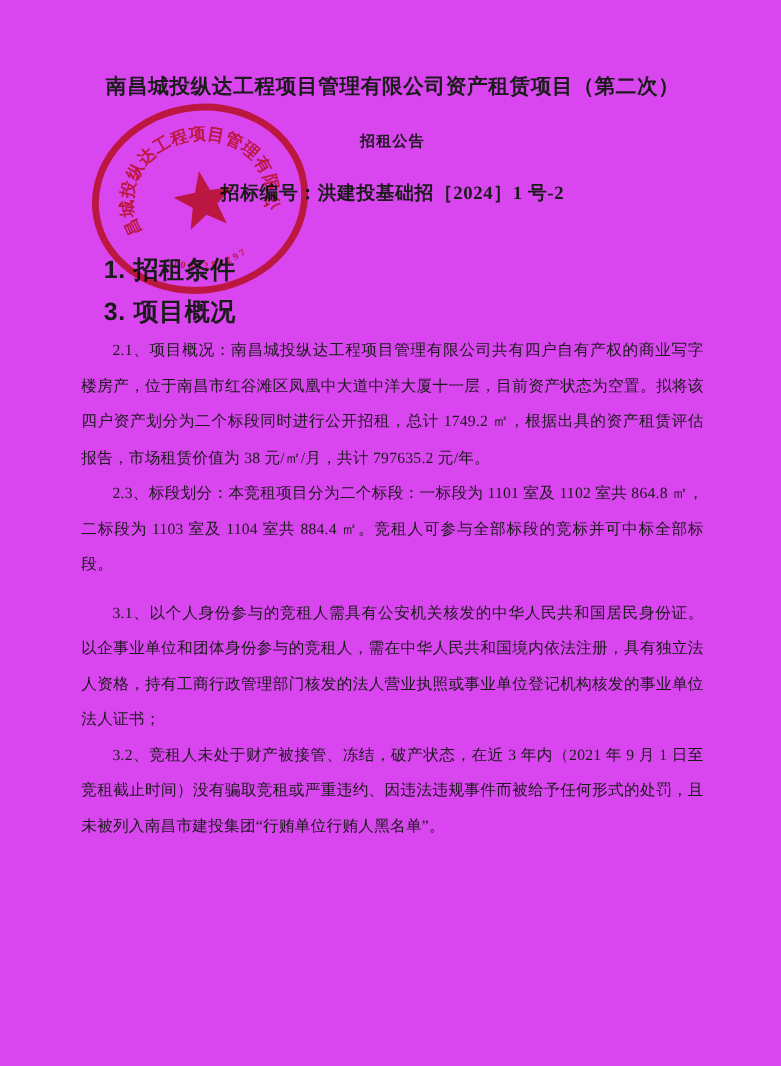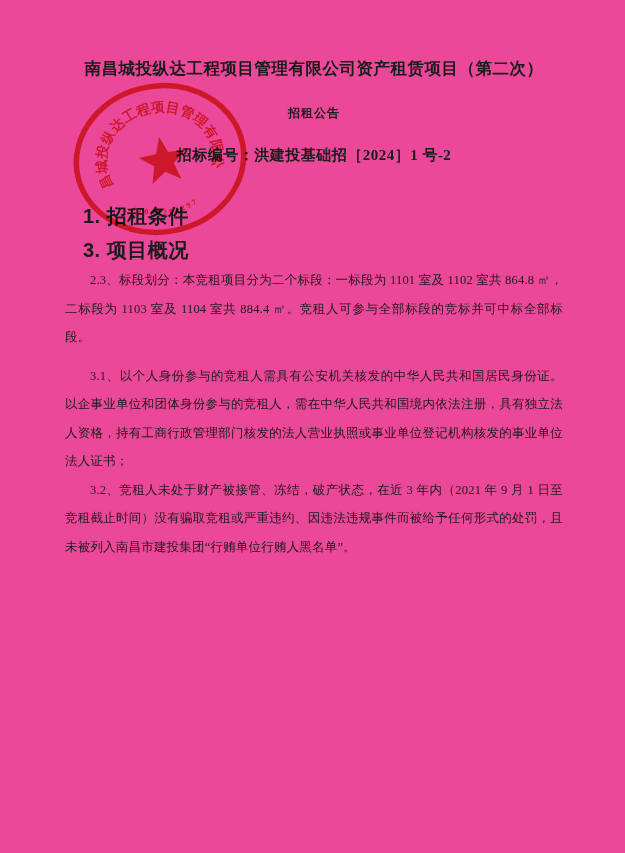--- a/index.html
+++ b/index.html
@@ -7,7 +7,7 @@
     position:relative;
     width:625px;height:853px;
     margin:0 auto;
-    background:#ec4899;
+    background:#d946ef;
     overflow:hidden;
     color:#1b1b1b;
     font-family:"Liberation Serif","DejaVu Serif",serif;

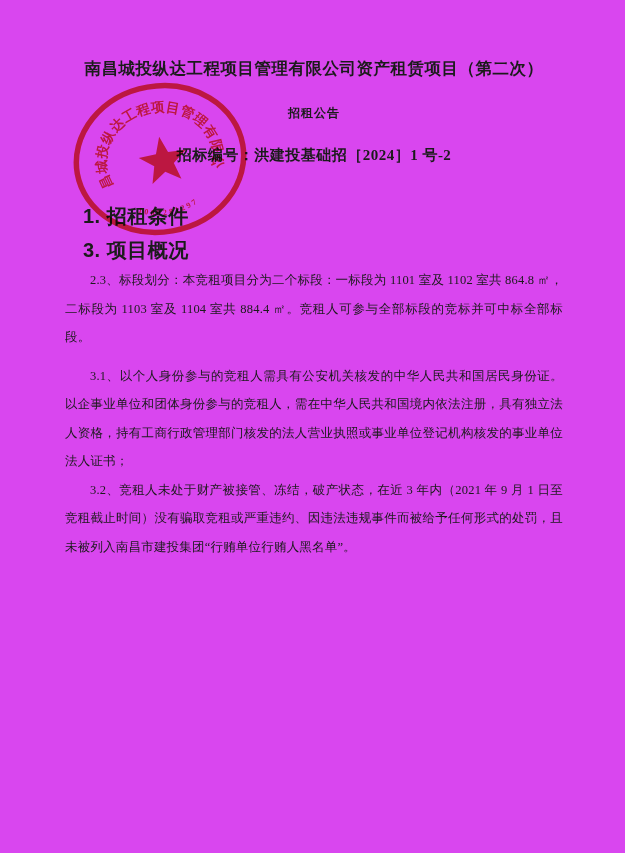--- a/index.html
+++ b/index.html
@@ -83,6 +83,7 @@
 
     <div class="section">
       <div class="section-heading">3. 项目概况</div>
+      <p class="para"><span>2.1、项目概况：南昌城投纵达工程项目管理有限公司共有四户自有产权的商业写字楼房产，位于南昌市红谷滩区凤凰中大道中洋大厦十一层，目前资产状态为空置。拟将该四户资产划分为二个标段同时进行公开招租，总计 1749.2 ㎡，根据出具的资产租赁评估报告，市场租赁价值为 38 元/㎡/月，共计 797635.2 元/年。</span></p>
       <p class="para"><span>2.3、标段划分：本竞租项目分为二个标段：一标段为 1101 室及 1102 室共 864.8 ㎡，二标段为 1103 室及 1104 室共 884.4 ㎡。竞租人可参与全部标段的竞标并可中标全部标段。</span></p>
     </div>
 

